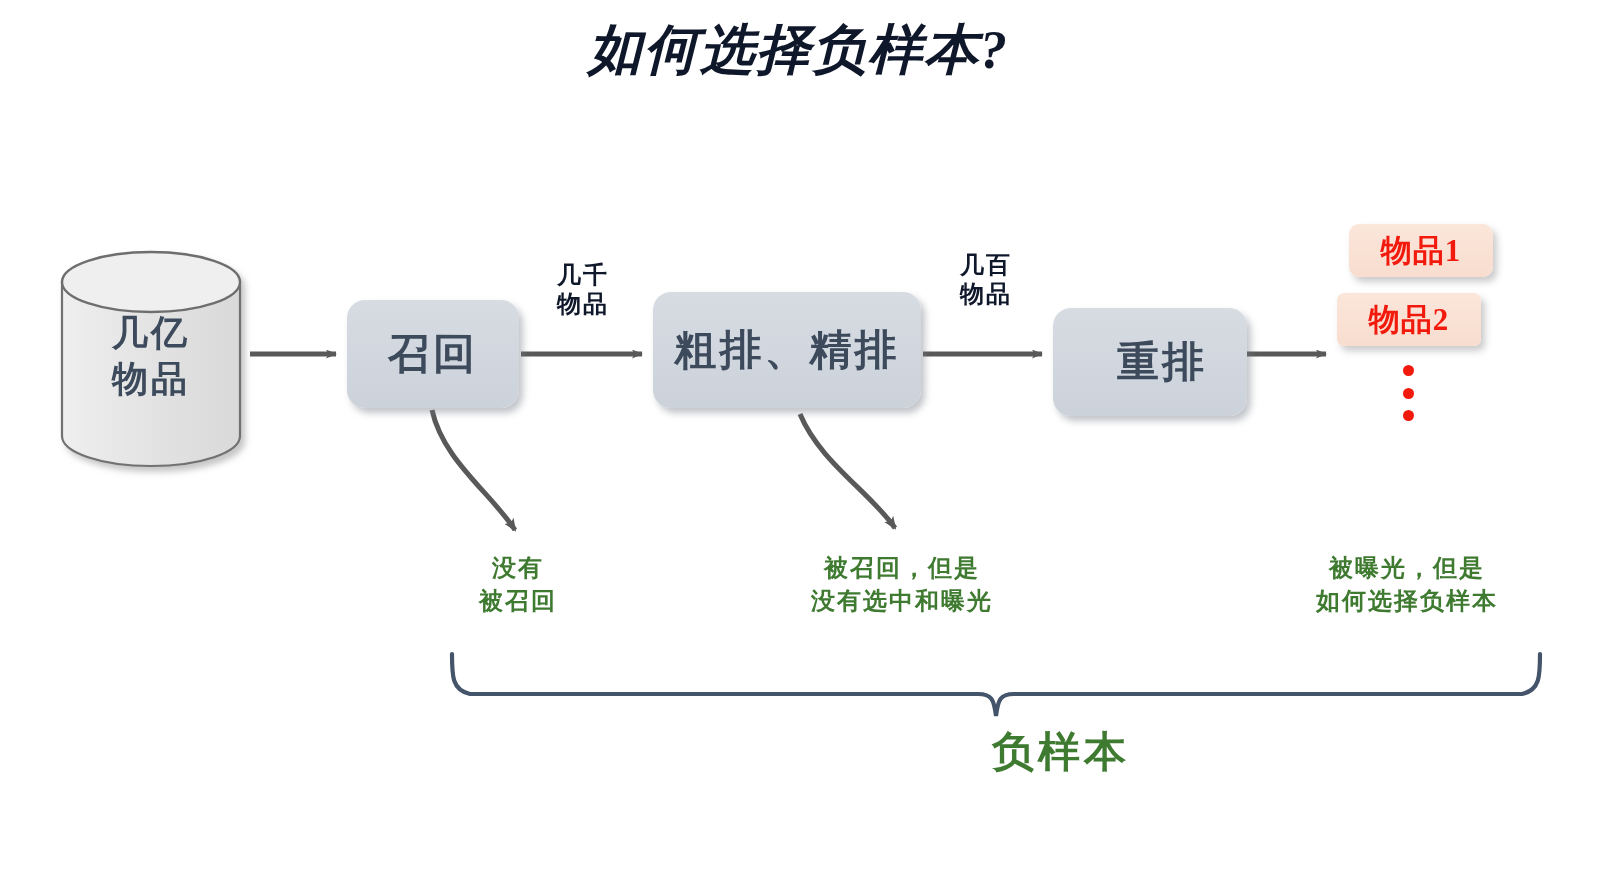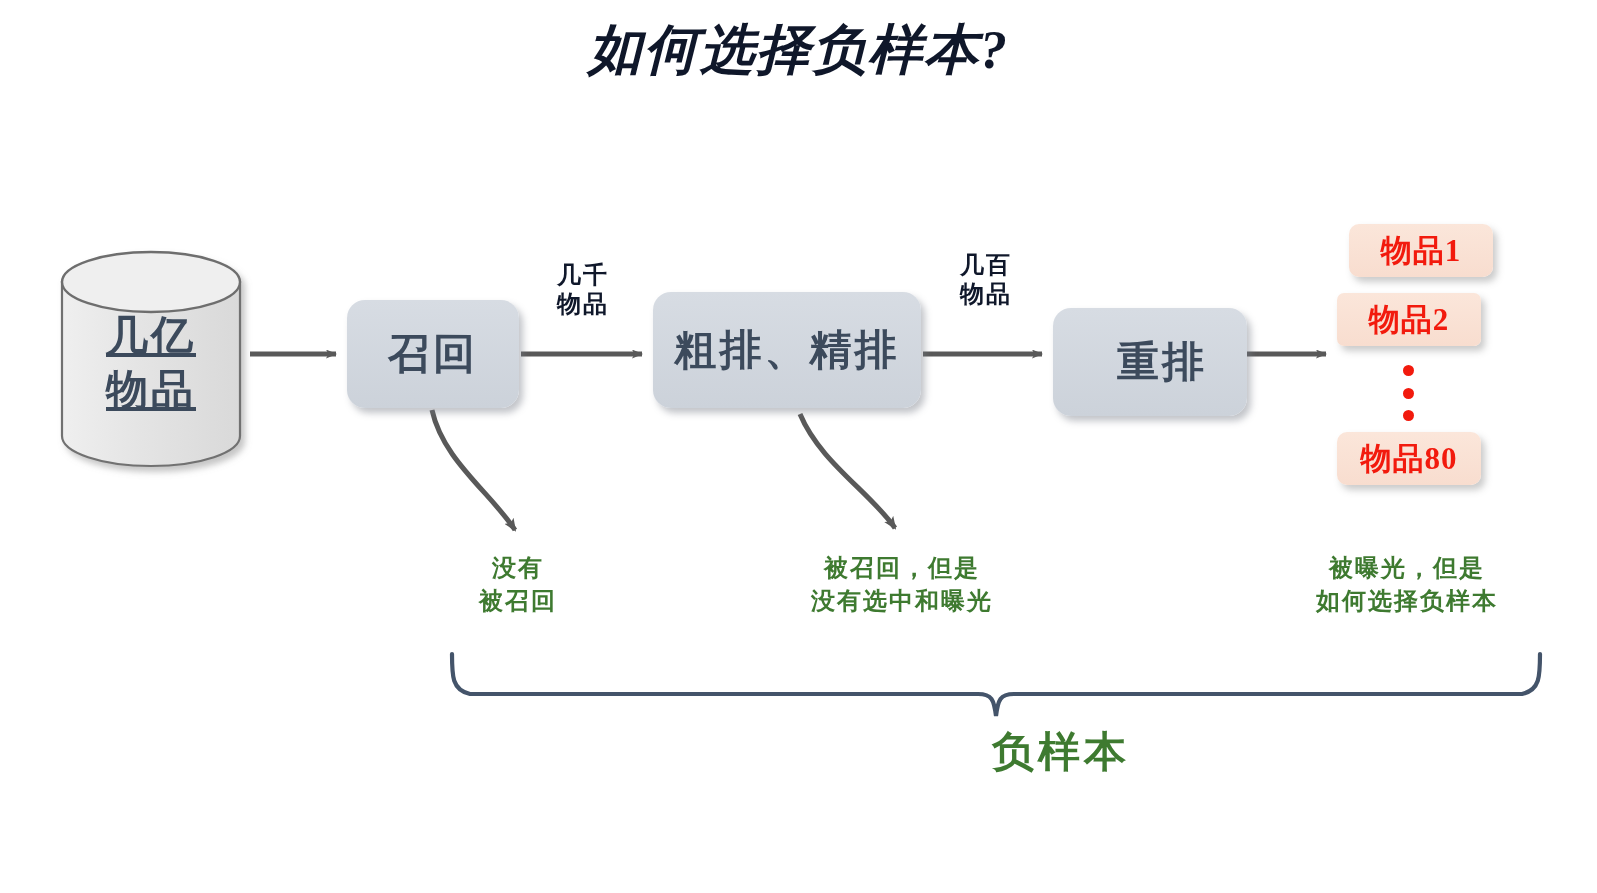--- a/index.html
+++ b/index.html
@@ -115,12 +115,11 @@
     color: #3c4a5c;
     font-family: "Liberation Serif", "DejaVu Serif", serif;
     font-weight: bold;
-    font-size: 42px;
+    font-size: 36px;
     line-height: 1.28;
     letter-spacing: 3px;
     white-space: pre-line;
     user-select: none;
-    text-decoration: underline;
   }
 
   

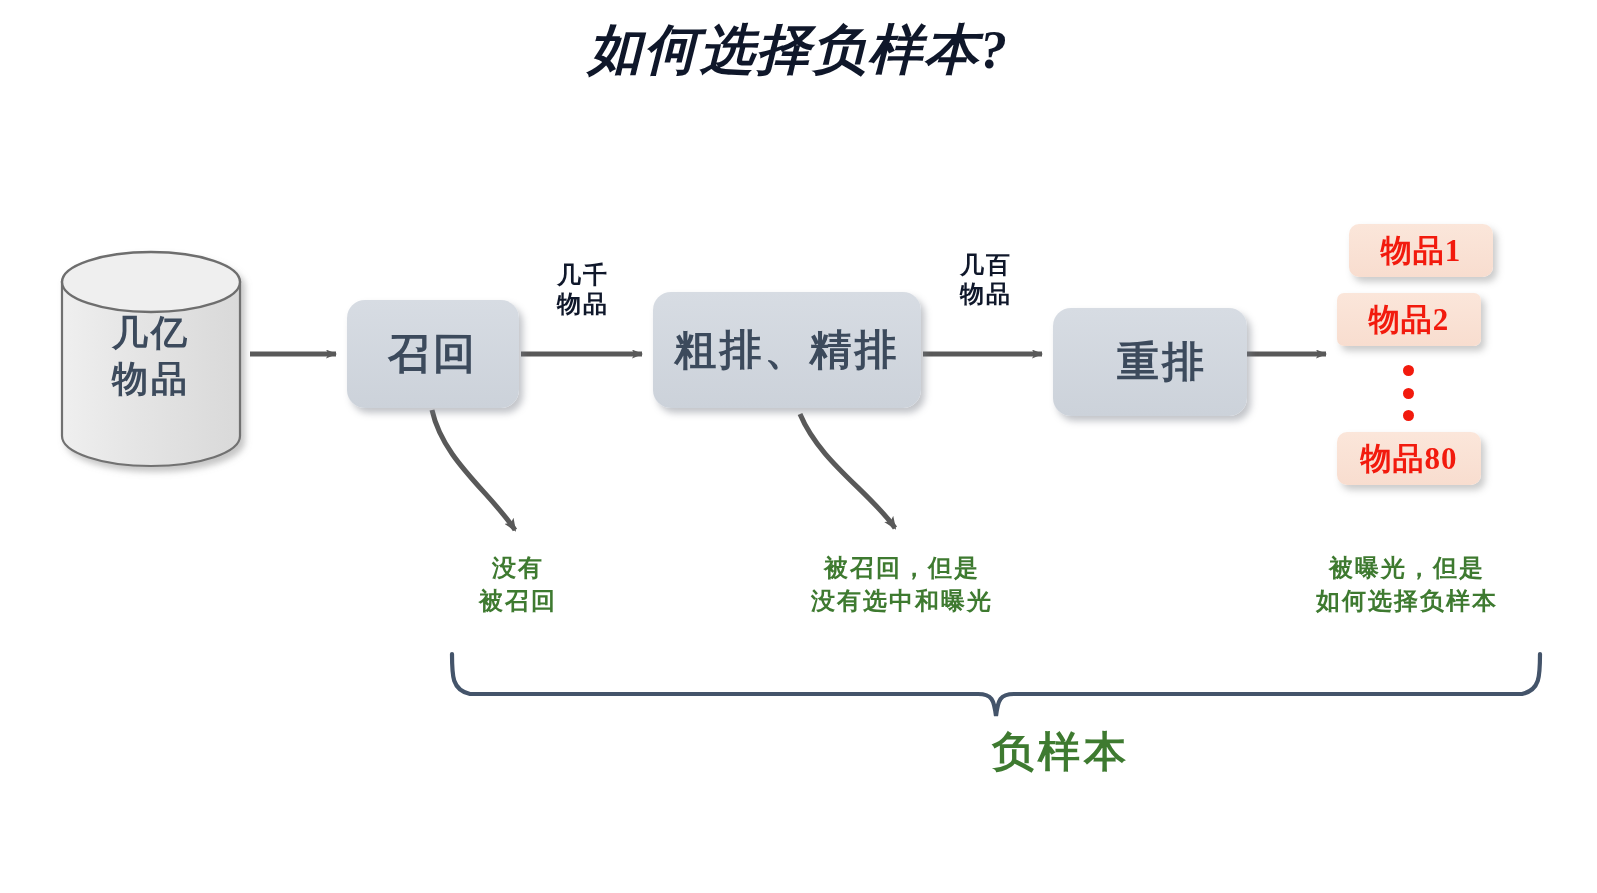--- a/index.html
+++ b/index.html
@@ -240,7 +240,6 @@
     <i></i>
     <i></i>
   </div>
-  <div id="item-80" class="item-box">物品80</div>
 
   <div id="green-not-recalled" class="green-note">没有
 被召回</div>

